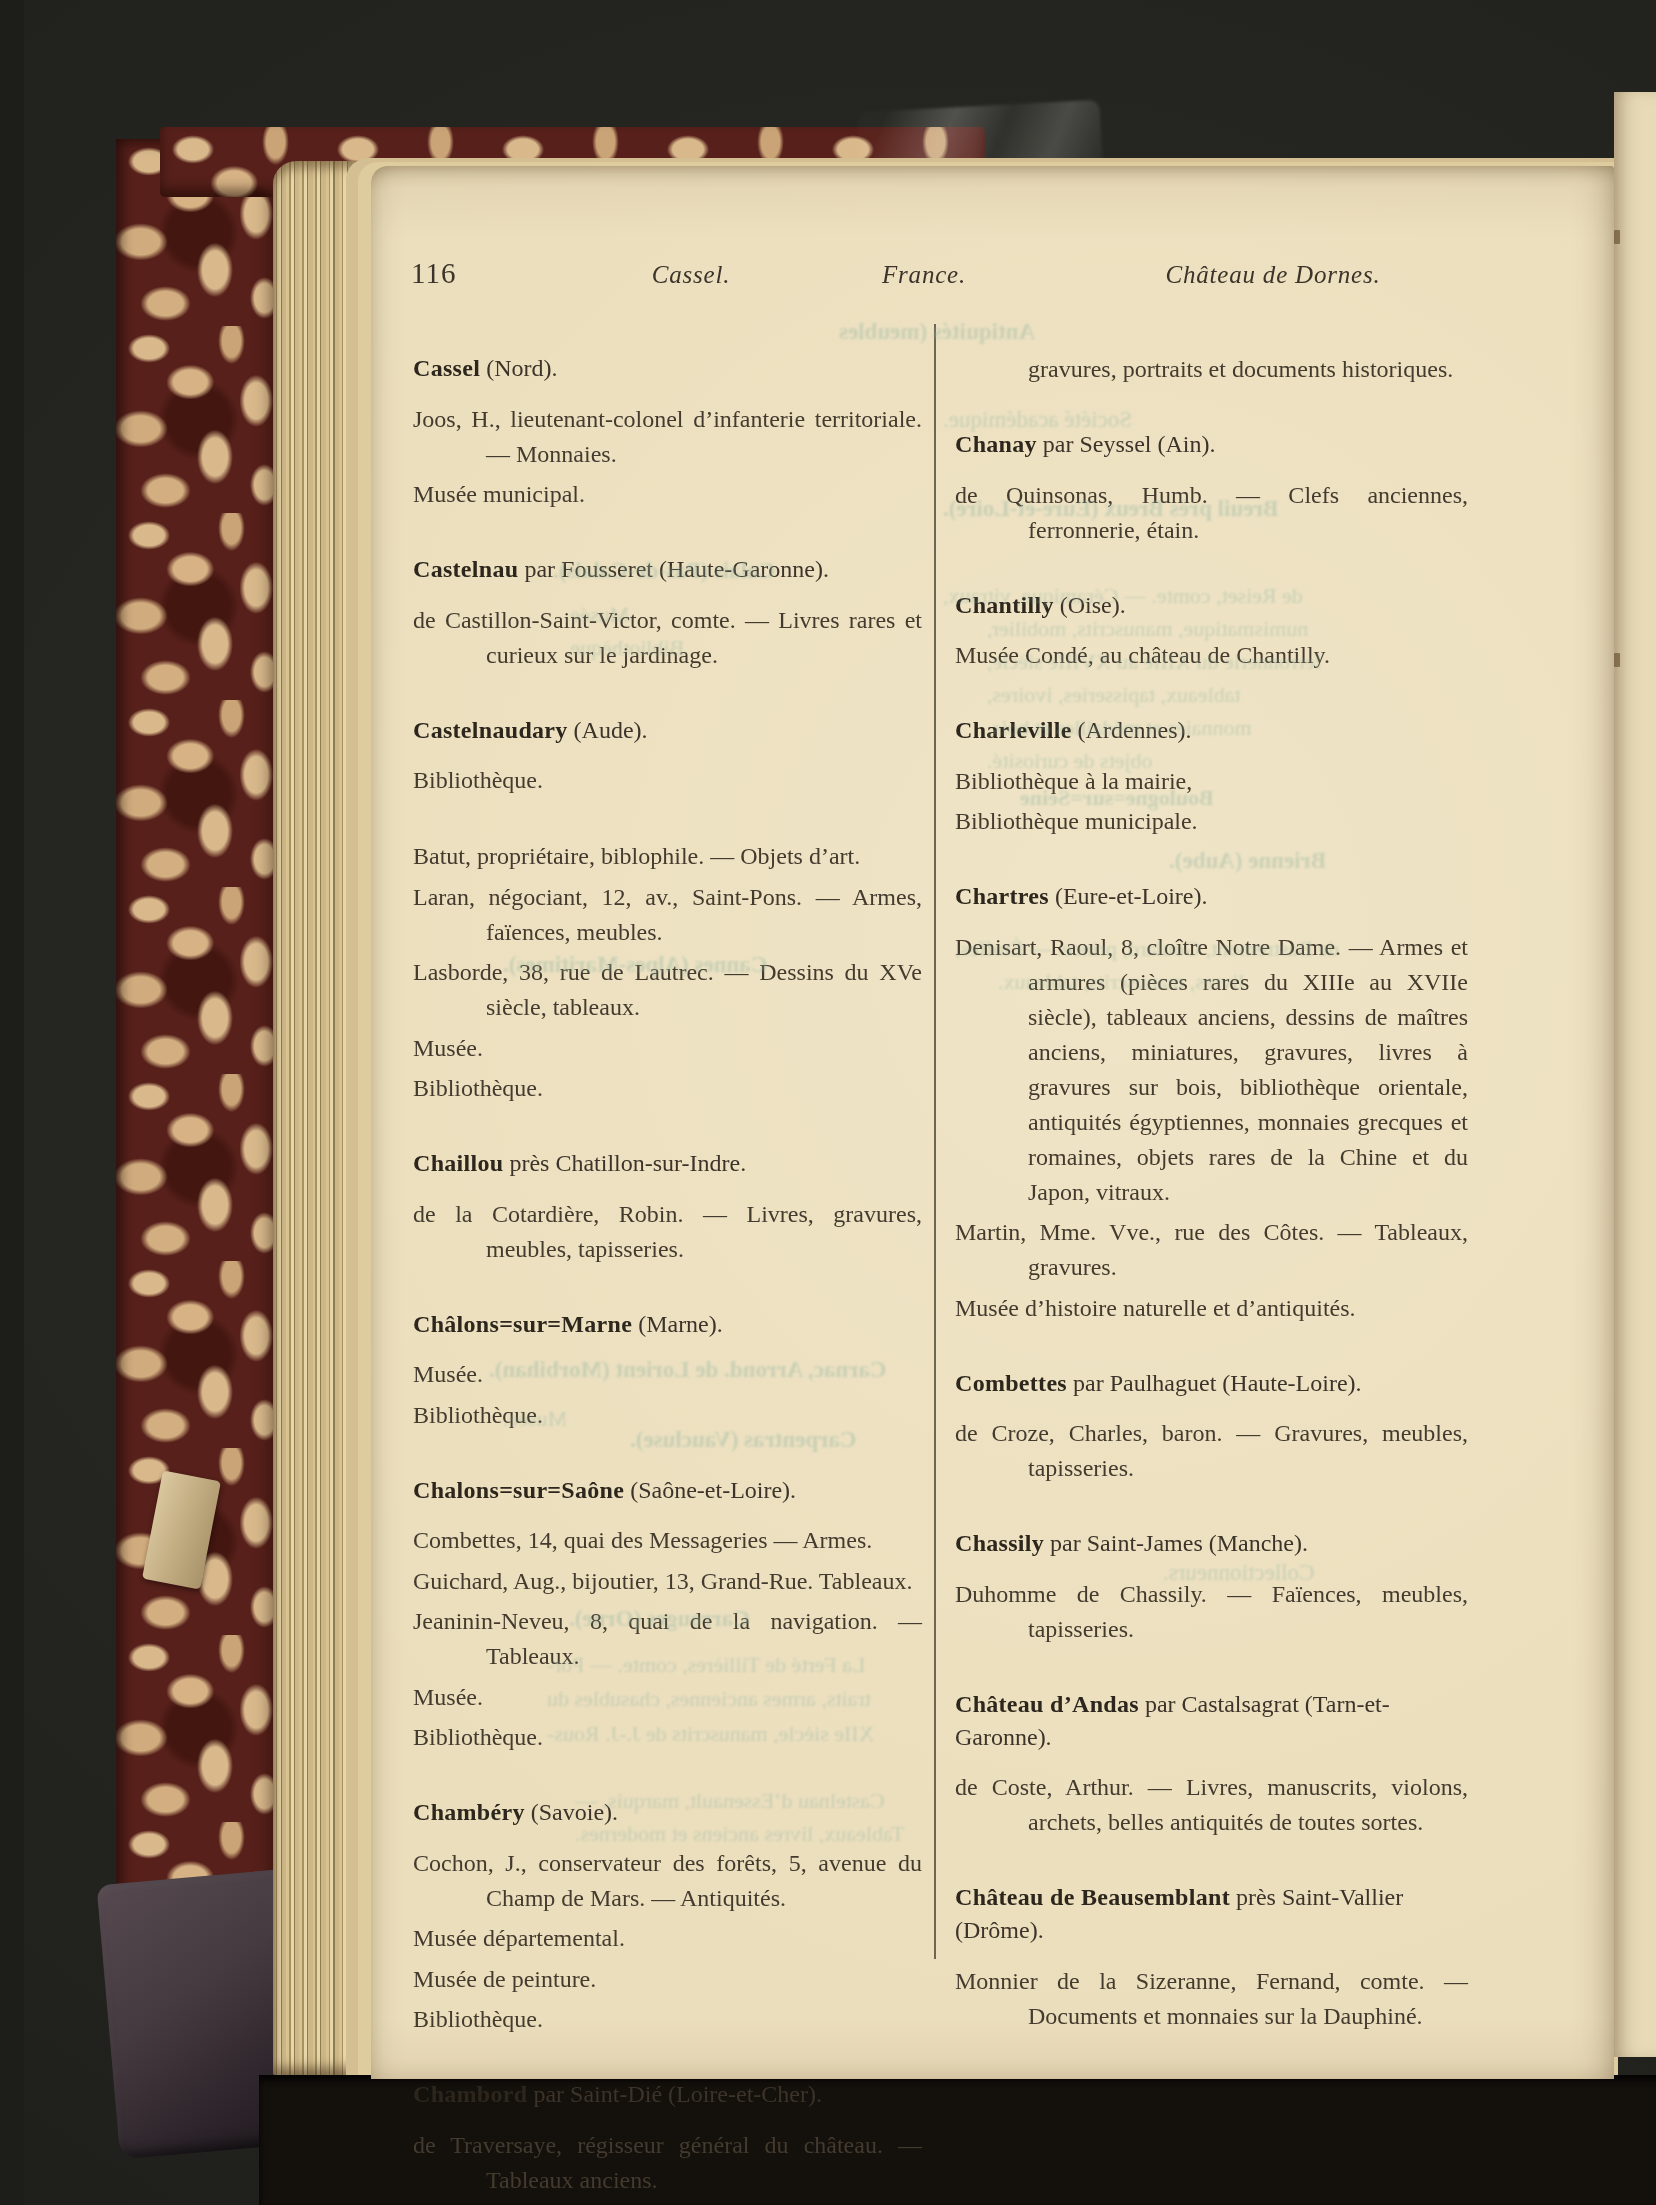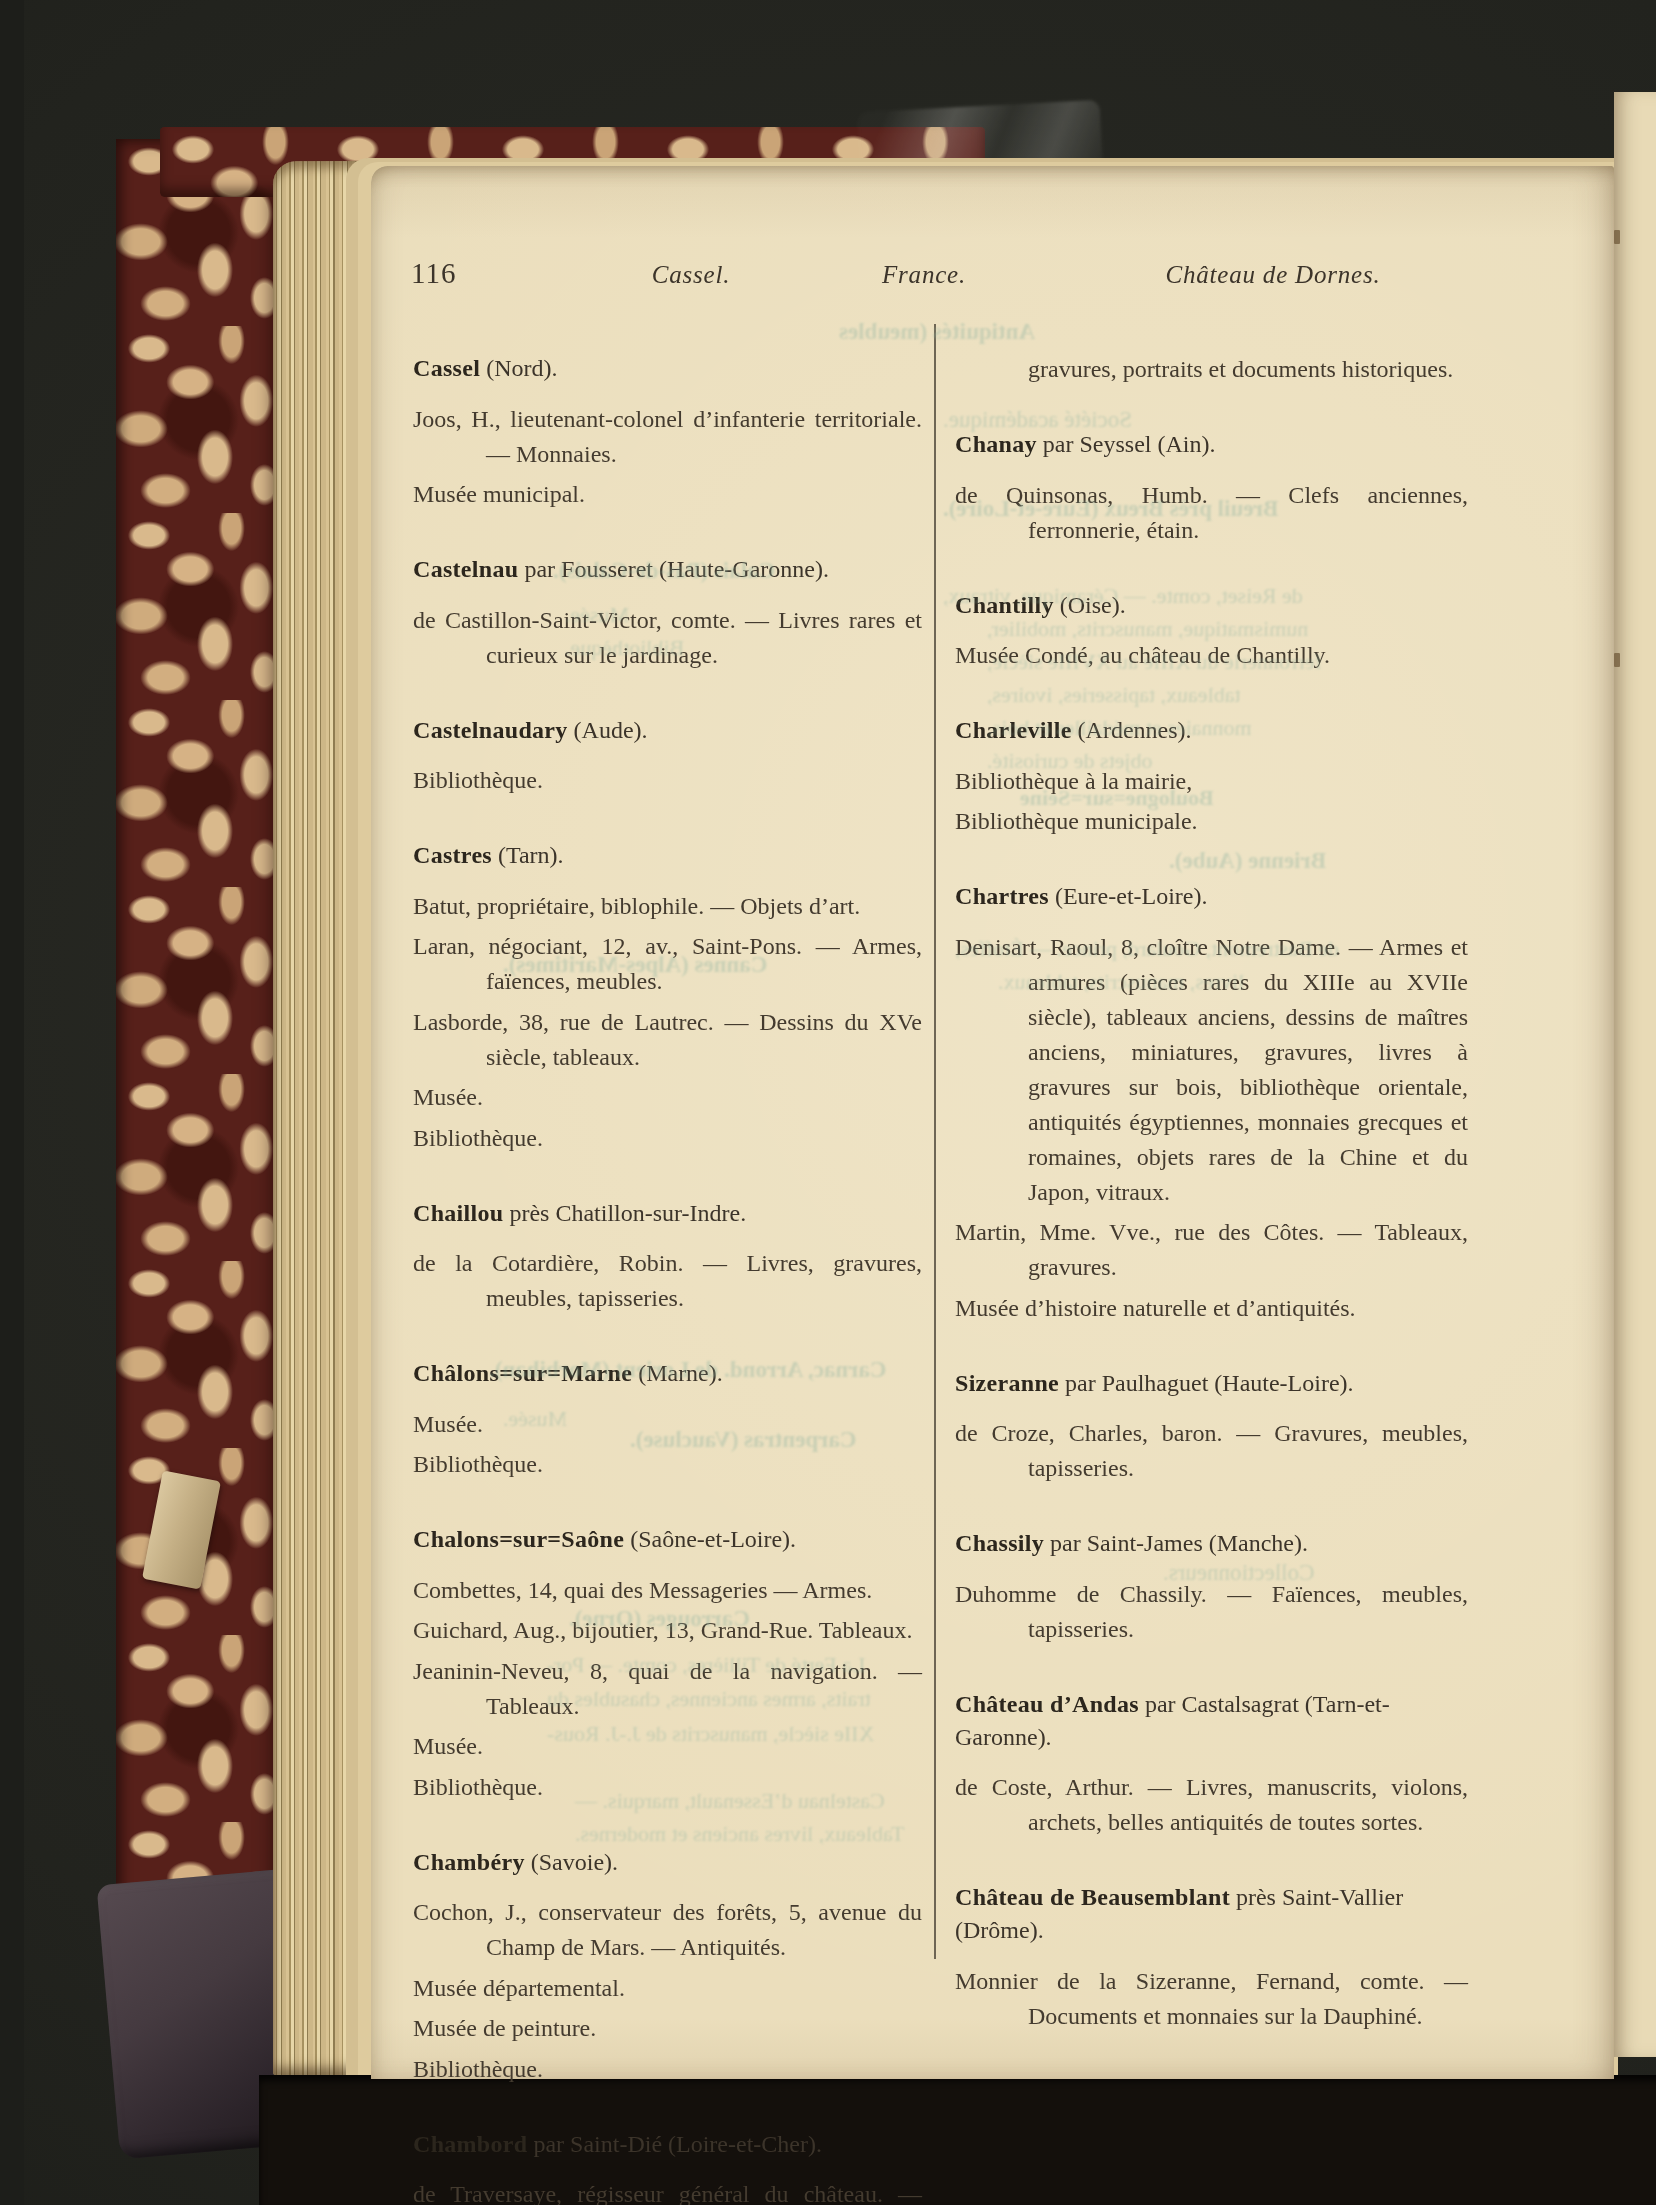--- a/index.html
+++ b/index.html
@@ -115,7 +115,6 @@
           <p class="entry">Bibliothèque.</p>
         </div>
         <div class="block">
-          <h3 class="block-head"><span class="city">Castres</span><span class="tail"> (Tarn).</span></h3>
           <p class="entry">Batut, propriétaire, biblophile. — Objets d’art.</p>
           <p class="entry">Laran, négociant, 12, av., Saint-Pons. — Armes, faïences, meubles.</p>
           <p class="entry">Lasborde, 38, rue de Lautrec. — Dessins du XVe siècle, tableaux.</p>

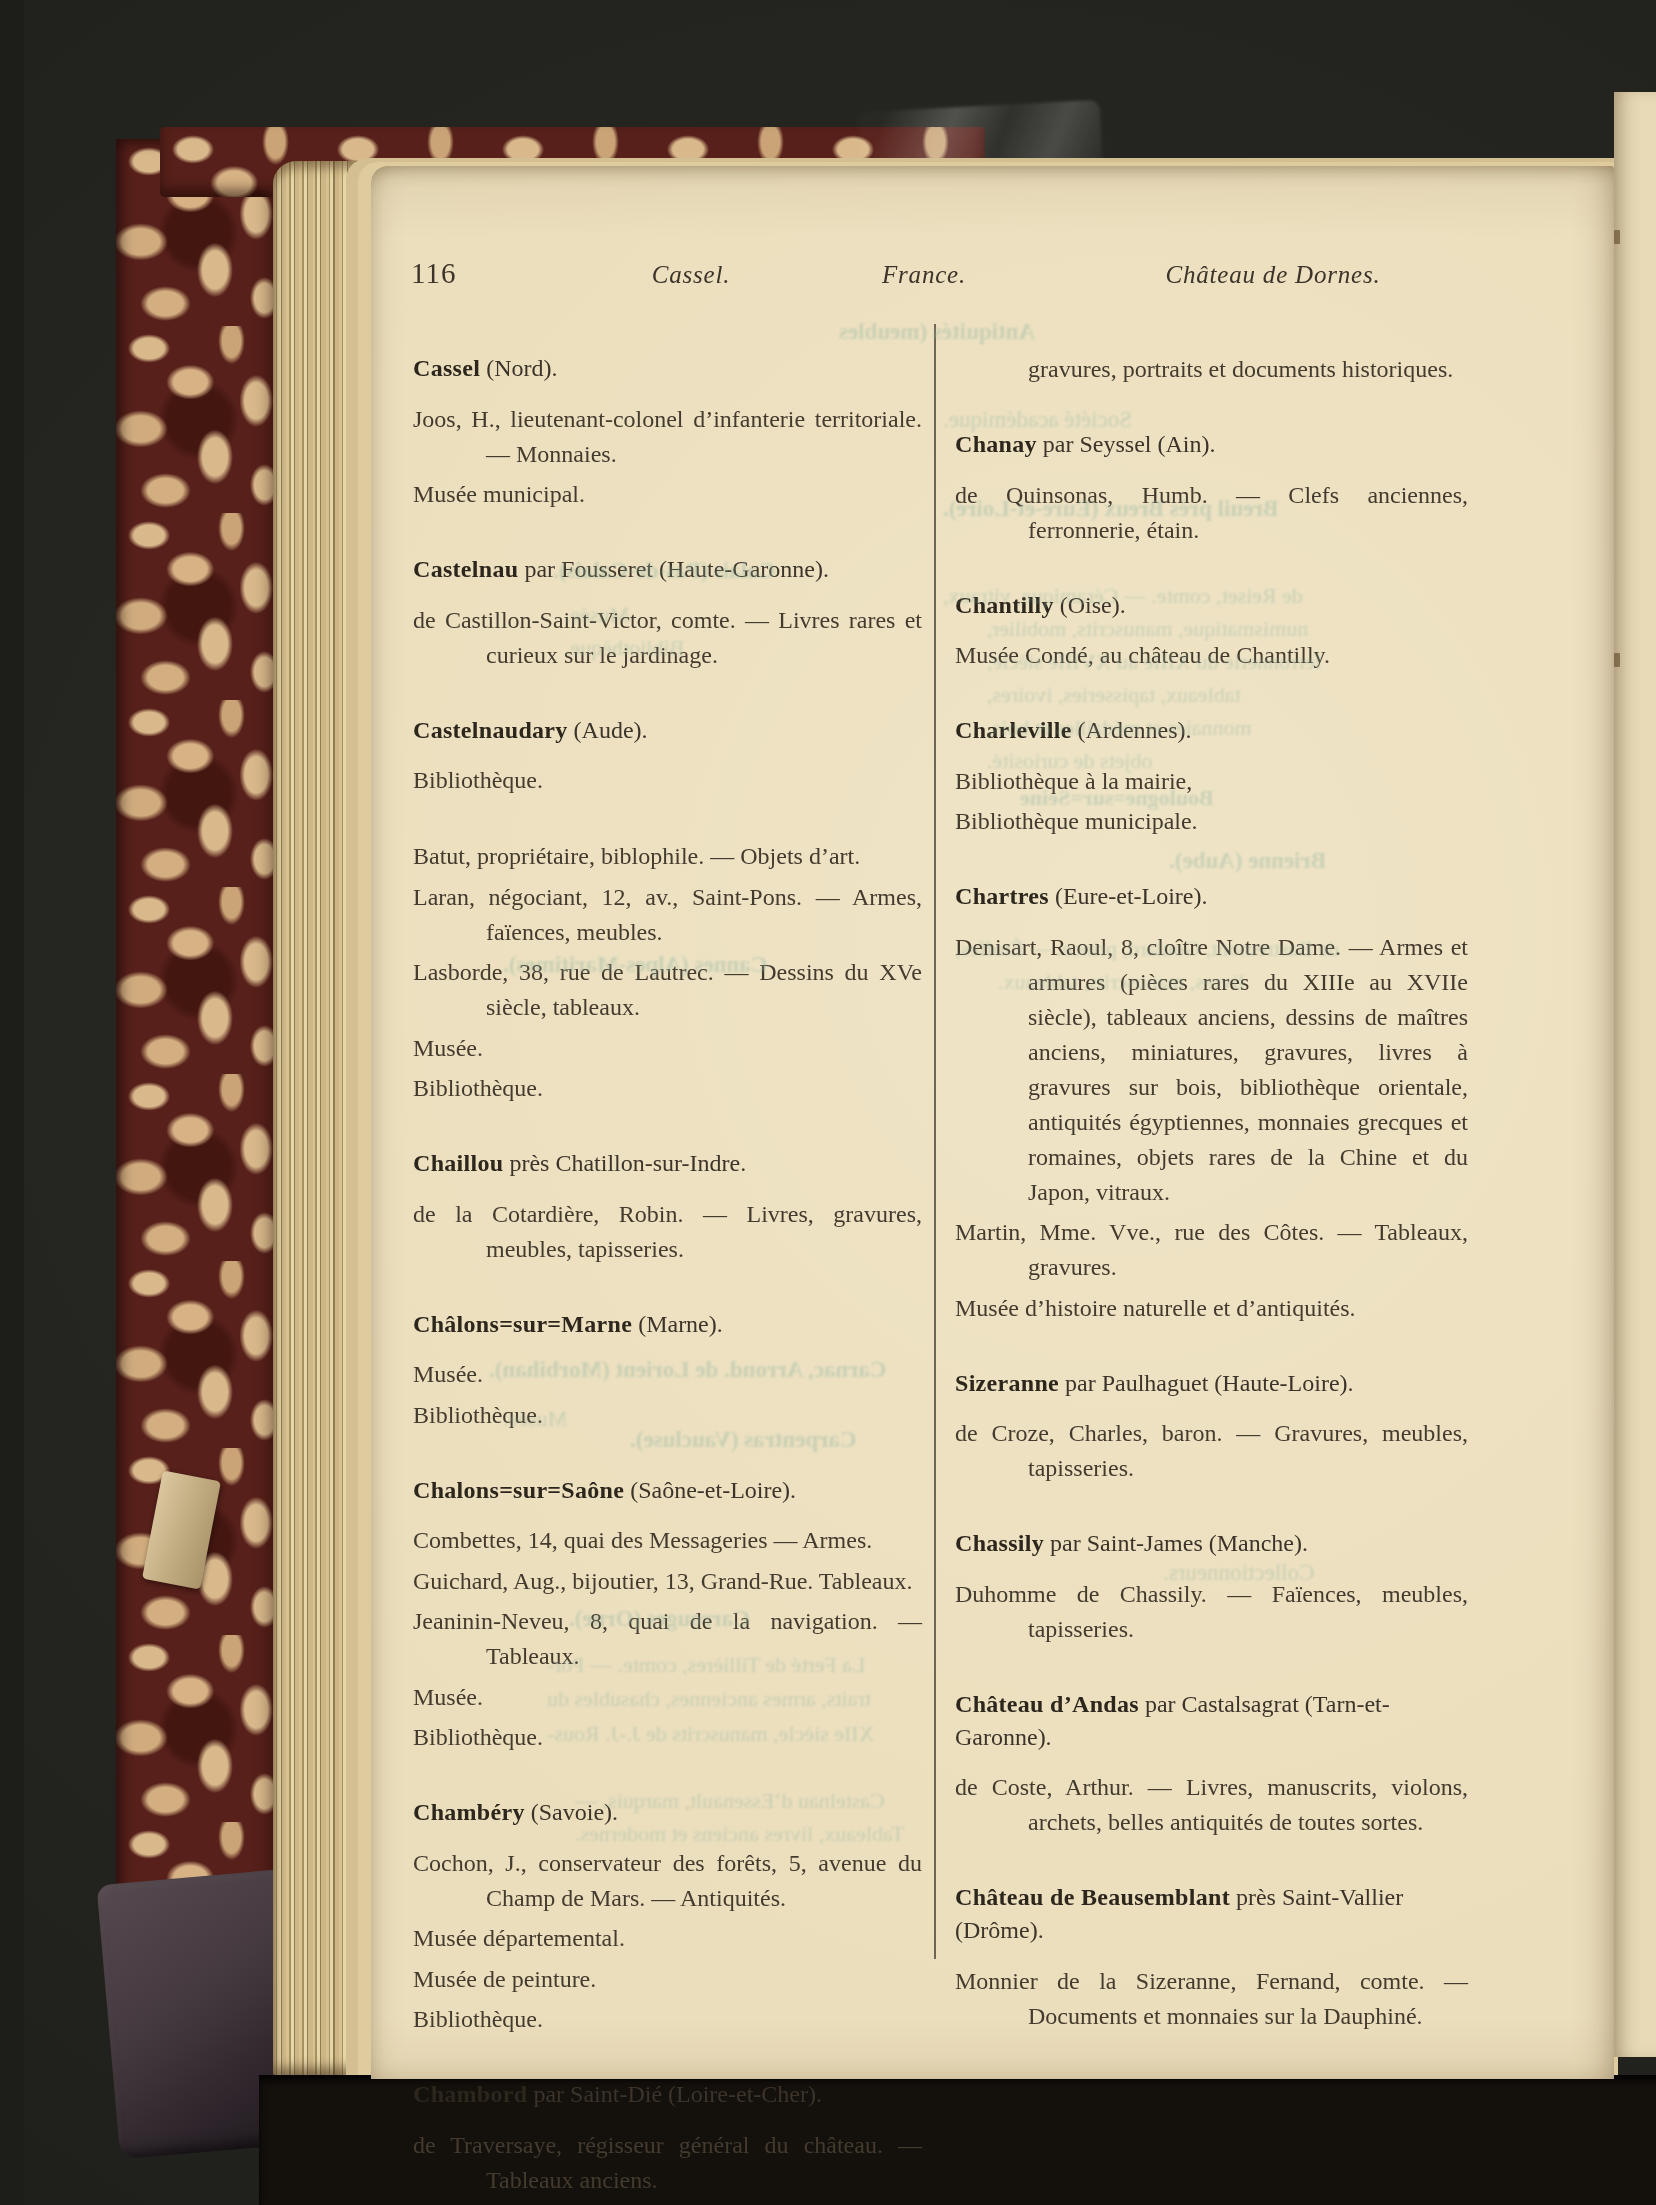--- a/index.html
+++ b/index.html
@@ -172,7 +172,7 @@
           <p class="entry">Musée d’histoire naturelle et d’antiquités.</p>
         </div>
         <div class="block">
-          <h3 class="block-head"><span class="city">Sizeranne</span><span class="tail"> par Paulhaguet (Haute-Loire).</span></h3>
+          <h3 class="block-head"><span class="city">Combettes</span><span class="tail"> par Paulhaguet (Haute-Loire).</span></h3>
           <p class="entry">de Croze, Charles, baron. — Gravures, meubles, tapisseries.</p>
         </div>
         <div class="block">

